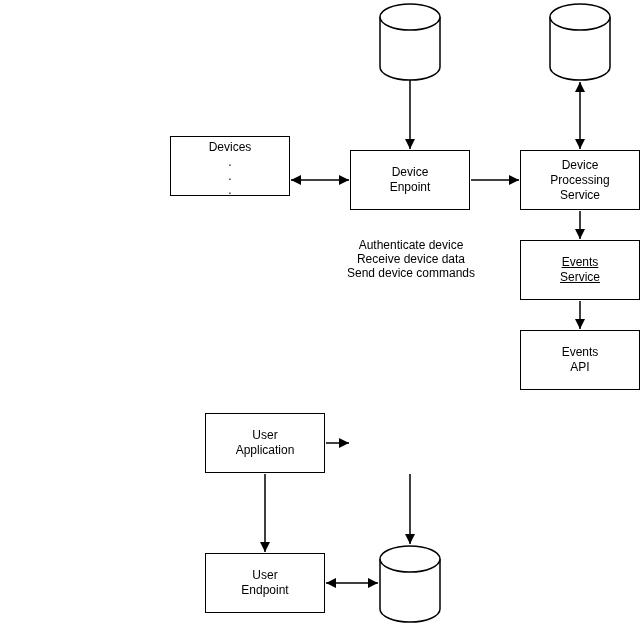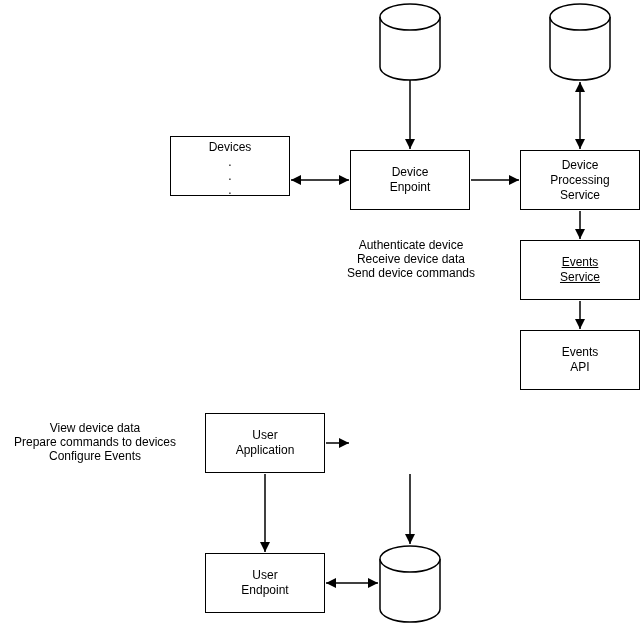--- a/index.html
+++ b/index.html
@@ -151,9 +151,6 @@
   <div class="annotation" id="annotation-endpoint-functions">Authenticate device
 Receive device data
 Send device commands</div>
-  <div class="annotation" id="annotation-user-functions">View device data
-Prepare commands to devices
-Configure Events</div>
 
 </div>
 

